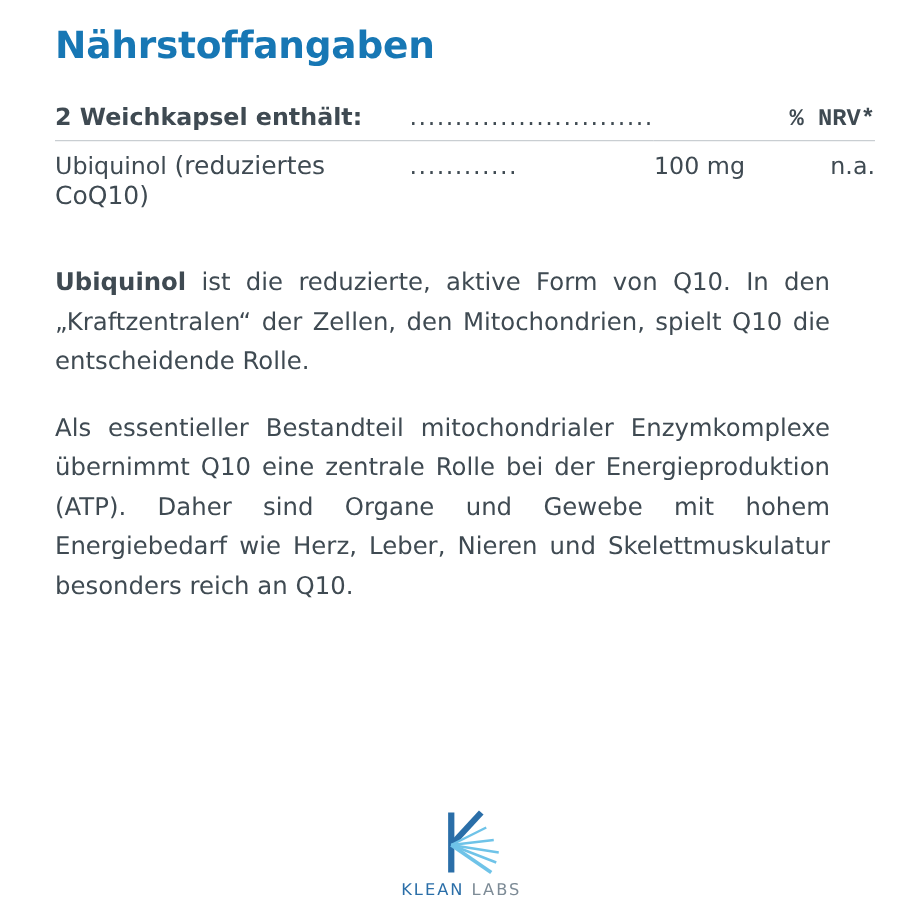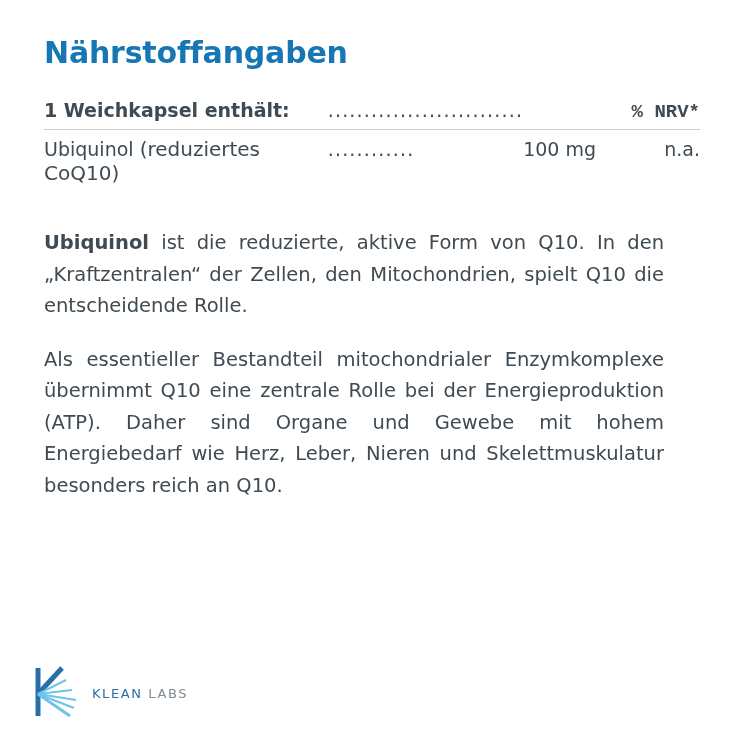--- a/index.html
+++ b/index.html
@@ -19,7 +19,7 @@
     width: 738px;
     height: 738px;
     box-sizing: border-box;
-    padding: 36px 44px 0 44px;
+    padding: 20px 44px 0 44px;
   }
   .page-title {
     color: #1777b4;

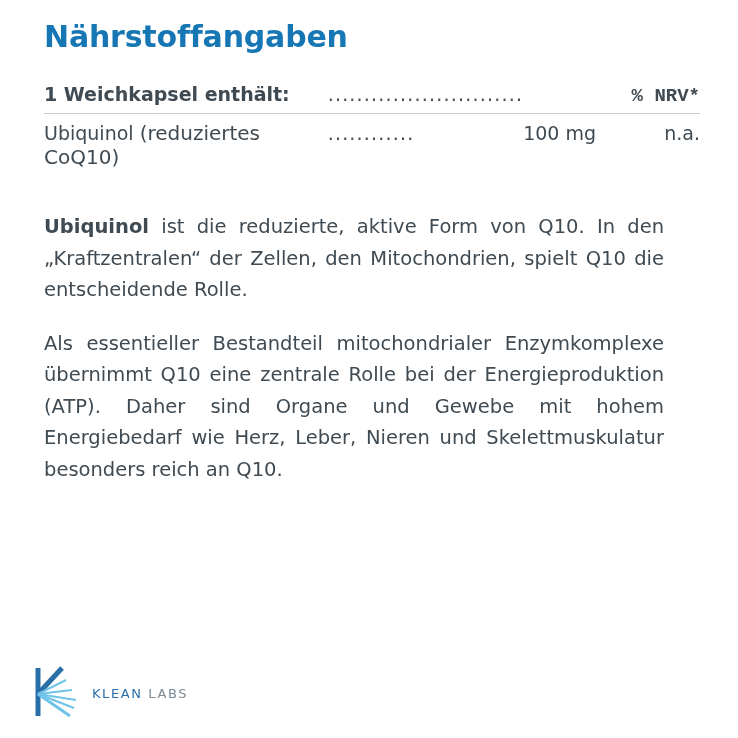--- a/index.html
+++ b/index.html
@@ -147,7 +147,7 @@
   <table class="nutri-table">
     <tbody>
       <tr class="row-head">
-        <td class="col-name">1 Weichkapsel enthält:</td>
+        <td class="col-name">2 Weichkapsel enthält:</td>
         <td class="col-dots">...........................</td>
         <td class="col-amount"></td>
         <td class="col-nrv">% NRV*</td>

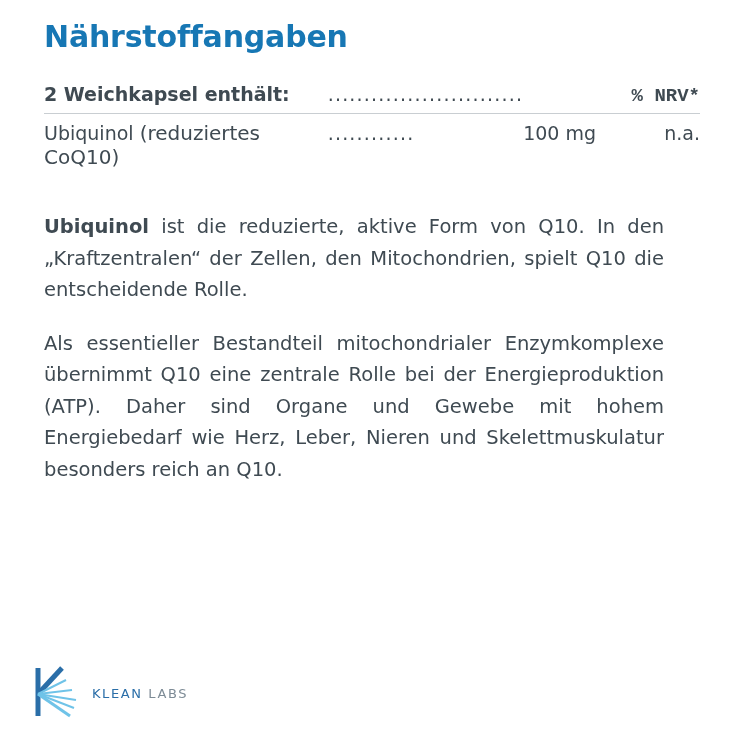--- a/index.html
+++ b/index.html
@@ -119,7 +119,7 @@
     right: 0;
     bottom: 18px;
     display: flex;
-    flex-direction: row;
+    flex-direction: column;
     align-items: center;
   }
   .logo-mark {

